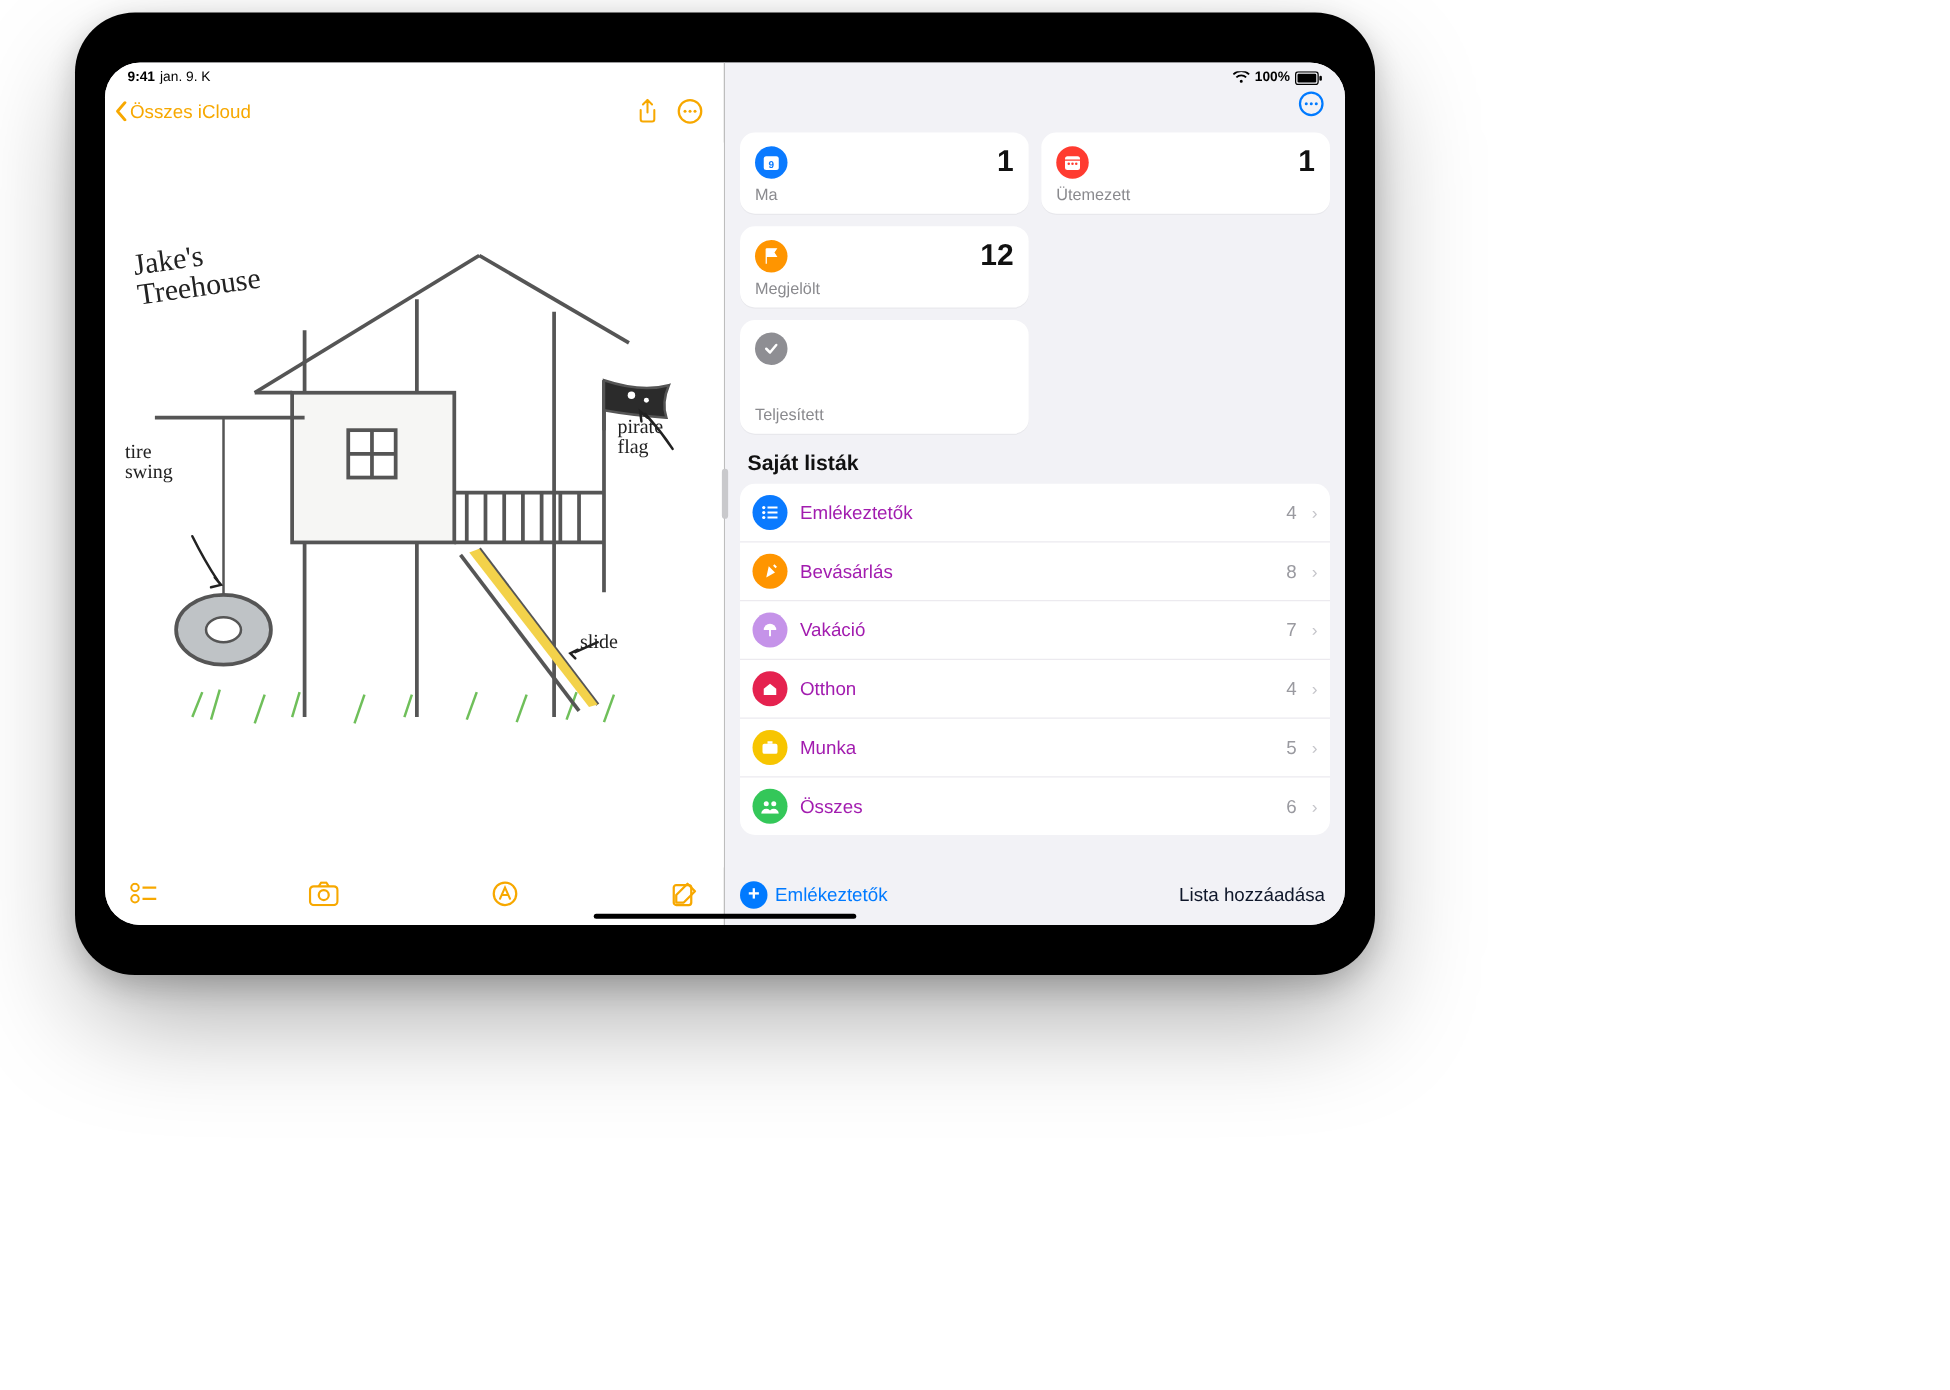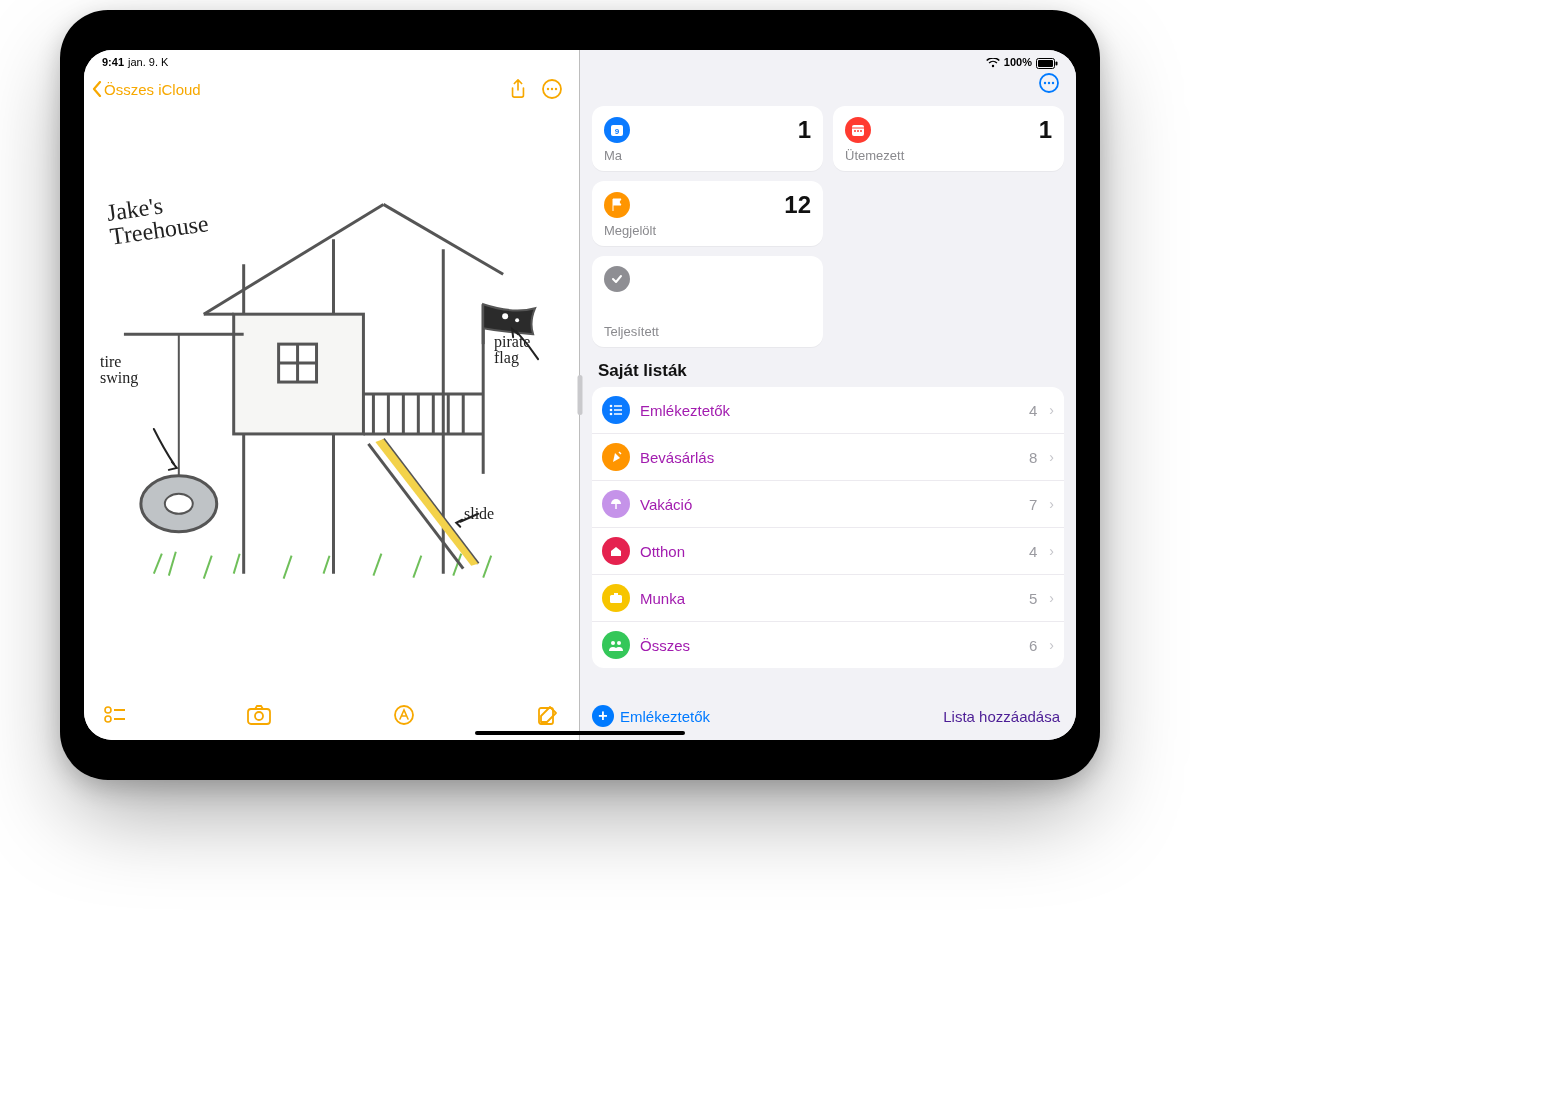--- a/index.html
+++ b/index.html
@@ -132,7 +132,7 @@
     padding:0 16px 4px 12px;
   }
   .add-rem { display:flex; align-items:center; gap:6px; color:#007aff; font-size:15px; font-weight:500;}
-  .add-list { color:#4c1d95; font-size:15px; }
+  .add-list { color:#0f172a; font-size:15px; }
   .plus-circle {
     width:22px; height:22px; border-radius:50%; background:#007aff; color:#fff;
     display:flex; align-items:center; justify-content:center; font-size:16px; font-weight:700;

